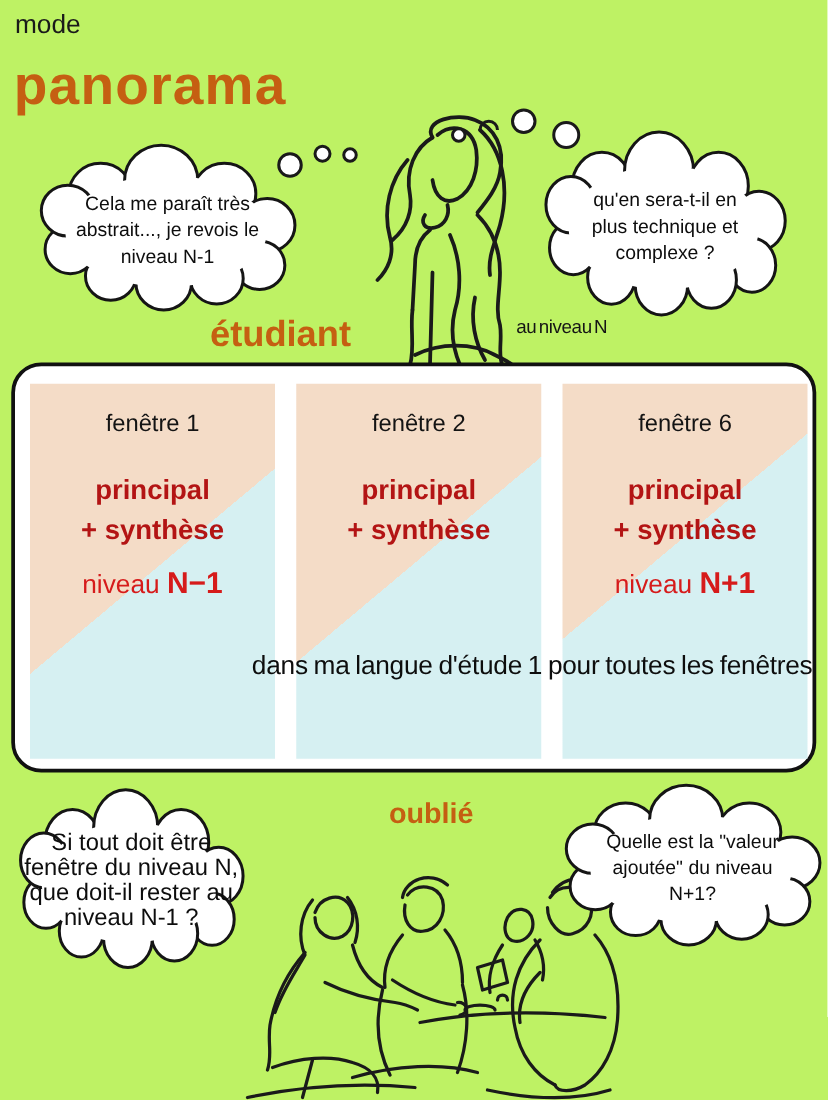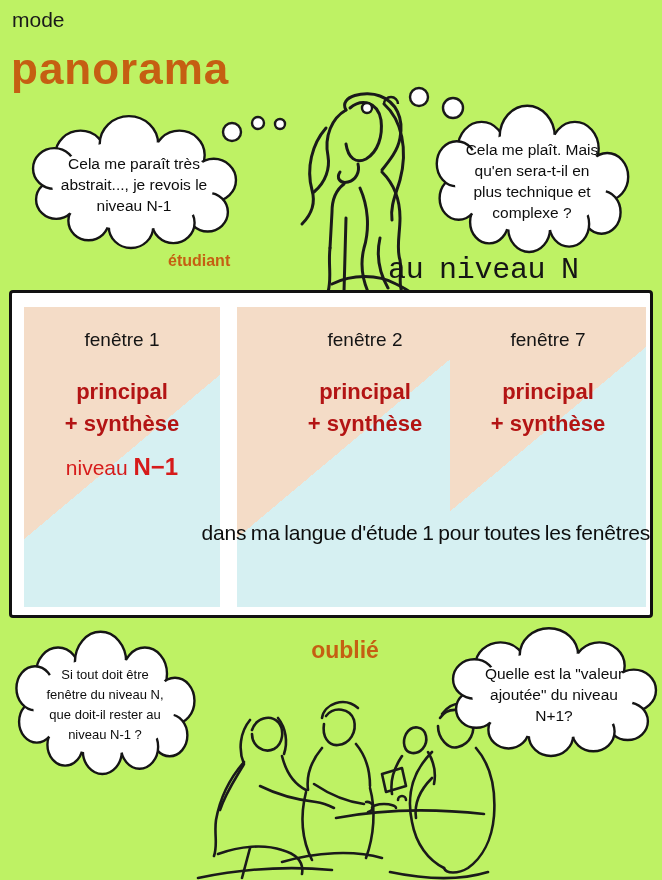--- a/index.html
+++ b/index.html
@@ -122,7 +122,6 @@
       <ellipse cx="104" cy="67" rx="80" ry="46" fill="#ffffff"></ellipse>
     </svg>
     <div class="cloud-text">
-      <div>Cela me plaît. Mais</div>
       <div>qu'en sera-t-il en</div>
       <div>plus technique et</div>
       <div>complexe ?</div>

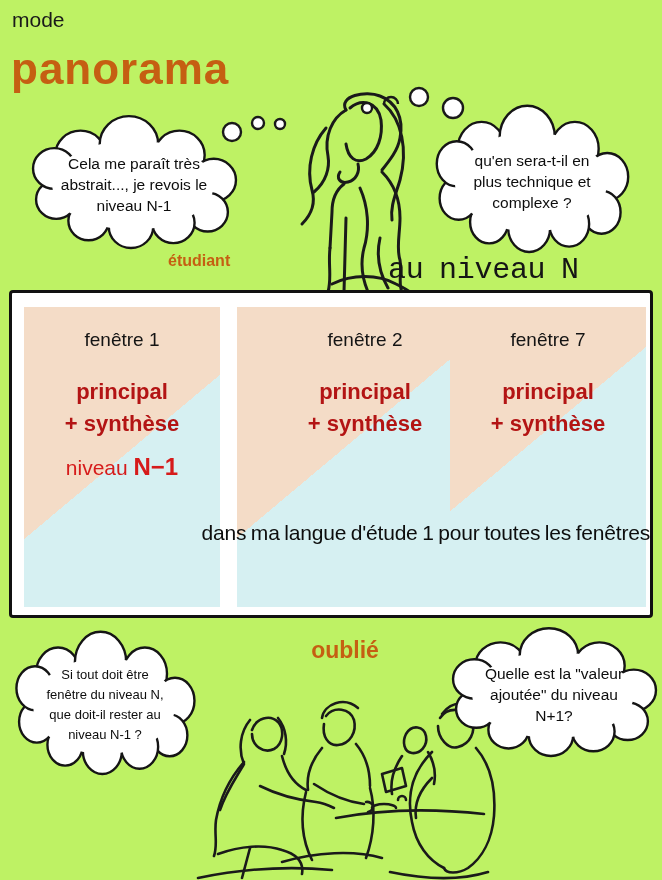--- a/index.html
+++ b/index.html
@@ -21,7 +21,7 @@
     text-align:center;font-size:15.5px;line-height:21px;color:#0d0d0d;}
 
   
-  .etudiant-label{left:168px;top:252px;font-size:16px;font-weight:700;color:#c55f12;}
+  .etudiant-label{left:168px;top:252px;font-size:29px;font-weight:700;color:#c55f12;}
   .au-niveau-label{left:388px;top:253px;font-size:30px;color:#151515;letter-spacing:-.3px;word-spacing:-2px;font-family:Liberation Mono, monospace;}
   .equipe-label{left:240px;top:636px;width:210px;text-align:center;font-size:23px;line-height:28px;
     font-weight:700;color:#c55f12;}

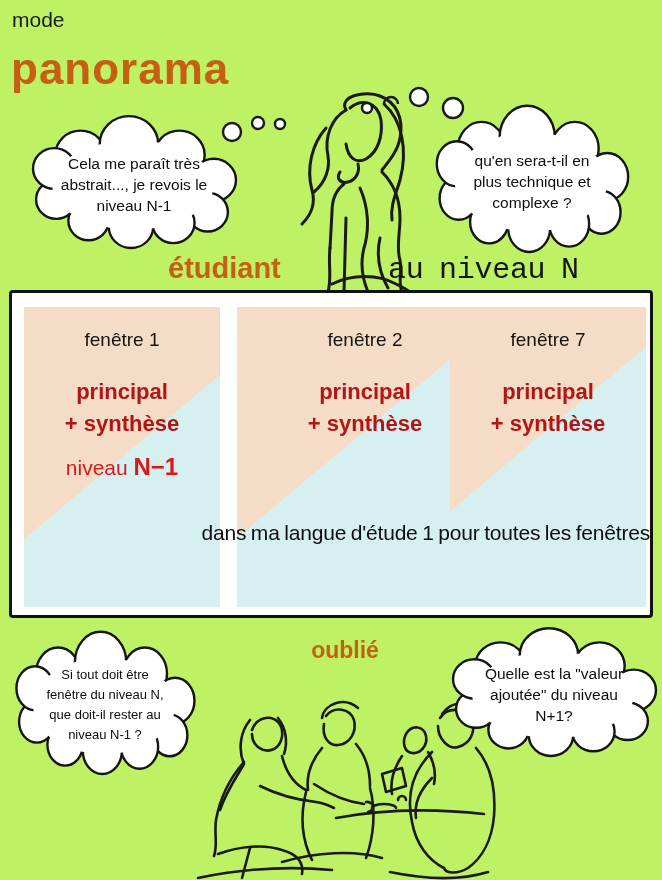--- a/index.html
+++ b/index.html
@@ -22,7 +22,7 @@
 
   
   .etudiant-label{left:168px;top:252px;font-size:29px;font-weight:700;color:#c55f12;}
-  .au-niveau-label{left:388px;top:253px;font-size:30px;color:#151515;letter-spacing:-.3px;word-spacing:-2px;font-family:Liberation Mono, monospace;}
+  .au-niveau-label{left:413px;top:253px;font-size:15px;color:#151515;letter-spacing:-.3px;word-spacing:-2px;}
   .equipe-label{left:240px;top:636px;width:210px;text-align:center;font-size:23px;line-height:28px;
     font-weight:700;color:#c55f12;}
 

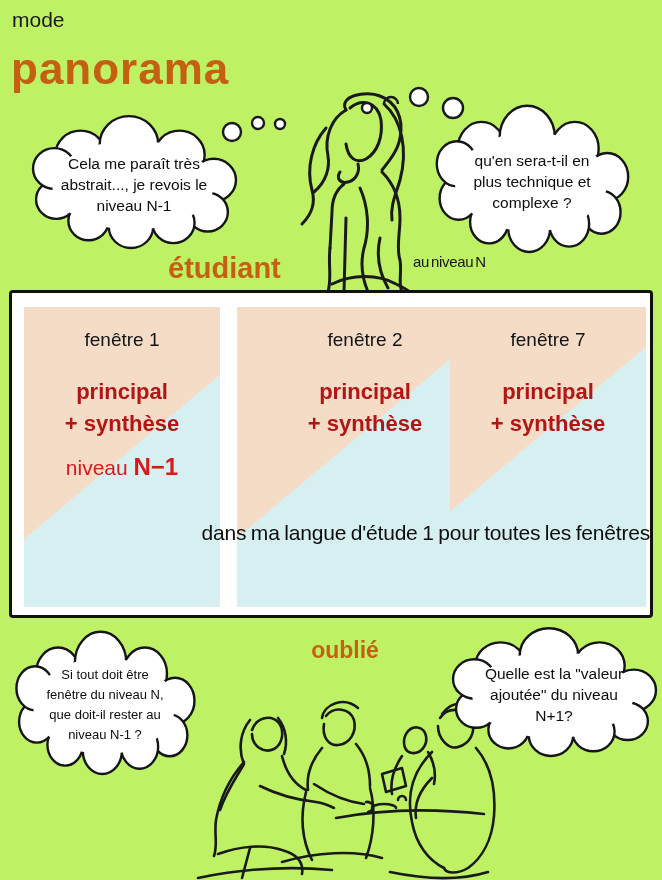--- a/index.html
+++ b/index.html
@@ -28,7 +28,7 @@
 
   
   .main-box{left:9px;top:290px;width:638px;height:322px;background:#ffffff;
-    border:3.5px solid #111;border-radius:4px;}
+    border:3.5px solid #111;border-radius:24px;}
 
   .panel{position:absolute;top:14px;width:196px;height:300px;
     background:linear-gradient(140deg,#f4dcc7 0 50%,#d6f0f2 50% 100%);}

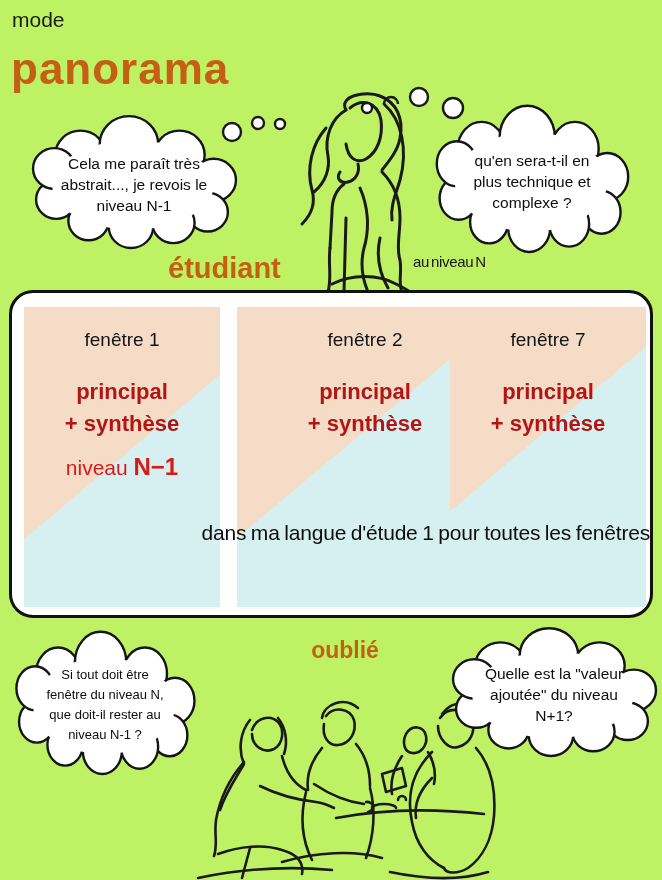--- a/index.html
+++ b/index.html
@@ -33,7 +33,7 @@
   .panel{position:absolute;top:14px;width:196px;height:300px;
     background:linear-gradient(140deg,#f4dcc7 0 50%,#d6f0f2 50% 100%);}
   .panel-1{left:12px;}
-  .panel-2{left:225px;background:linear-gradient(140deg,#f4dcc7 0 48%,#d6f0f2 48% 100%);padding-left:20px;}
+  .panel-2{left:225px;background:linear-gradient(140deg,#f4dcc7 0 48%,#d6f0f2 48% 100%);}
   .panel-3{left:438px;background:linear-gradient(140deg,#f4dcc7 0 44%,#d6f0f2 44% 100%);}
   .panel div{position:absolute;width:100%;text-align:center;}
   .panel .window-name{top:22px;font-size:19px;color:#141414;}

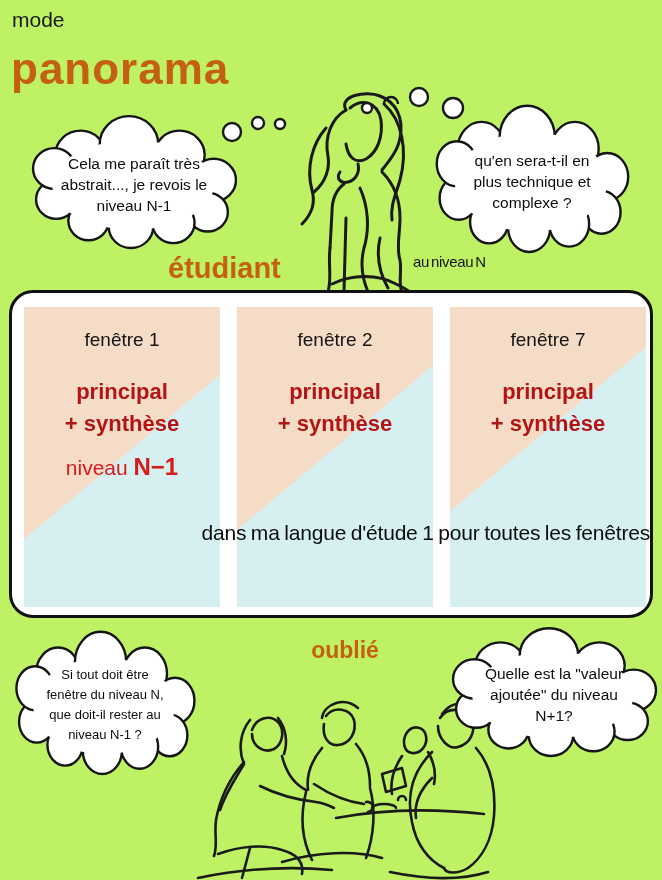--- a/index.html
+++ b/index.html
@@ -144,7 +144,7 @@
       <div class="content-synth">+ synthèse</div>
     </div>
     <div class="panel panel-3">
-      <div class="window-name">fenêtre 7</div>
+      <div class="window-name">fenêtre 6</div>
       <div class="content-main">principal</div>
       <div class="content-synth">+ synthèse</div>
     </div>

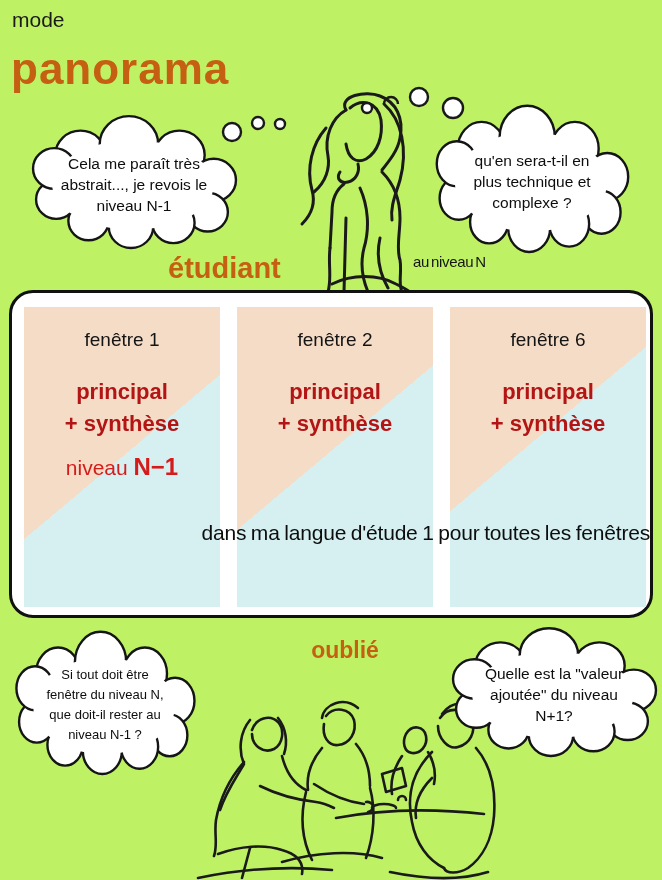--- a/index.html
+++ b/index.html
@@ -147,6 +147,7 @@
       <div class="window-name">fenêtre 6</div>
       <div class="content-main">principal</div>
       <div class="content-synth">+ synthèse</div>
+      <div class="level-line"><span>niveau</span> <b>N+1</b></div>
     </div>
     <div class="box-caption">dans ma langue d'étude 1 pour toutes les fenêtres</div>
   </div>

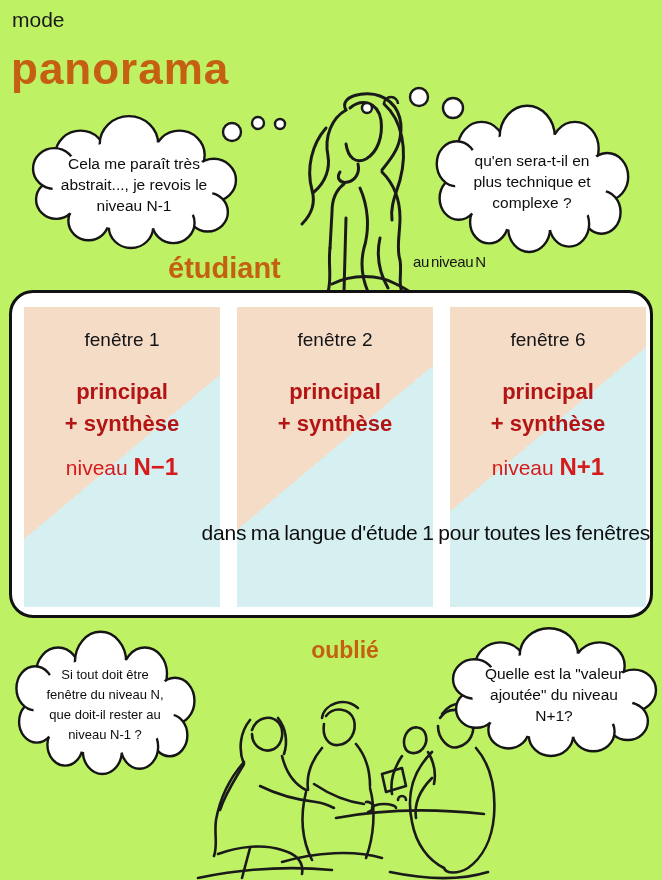--- a/index.html
+++ b/index.html
@@ -212,7 +212,7 @@
       </g>
       <ellipse cx="104" cy="67" rx="80" ry="46" fill="#ffffff"></ellipse>
     </svg>
-    <div class="cloud-text" style="font-size:13px;line-height:20px;">
+    <div class="cloud-text" style="font-size:19px;line-height:20px;">
       <div>Si tout doit être</div>
       <div>fenêtre du niveau N,</div>
       <div>que doit-il rester au</div>

